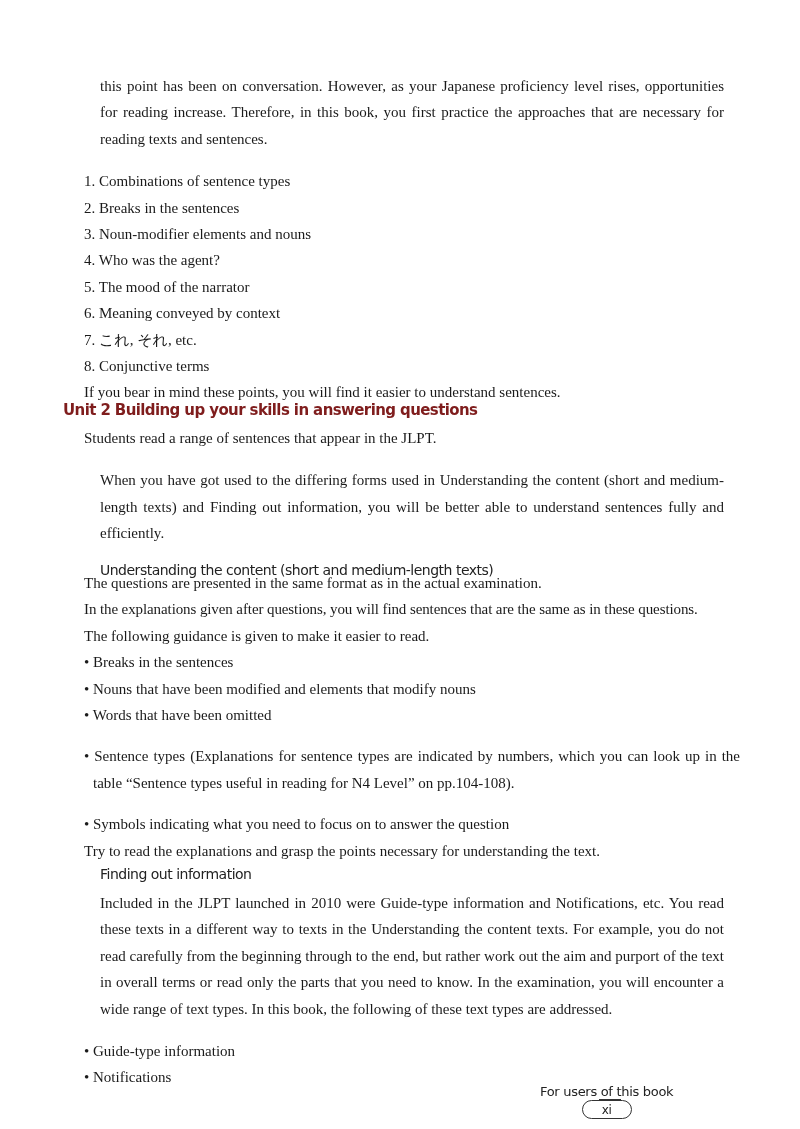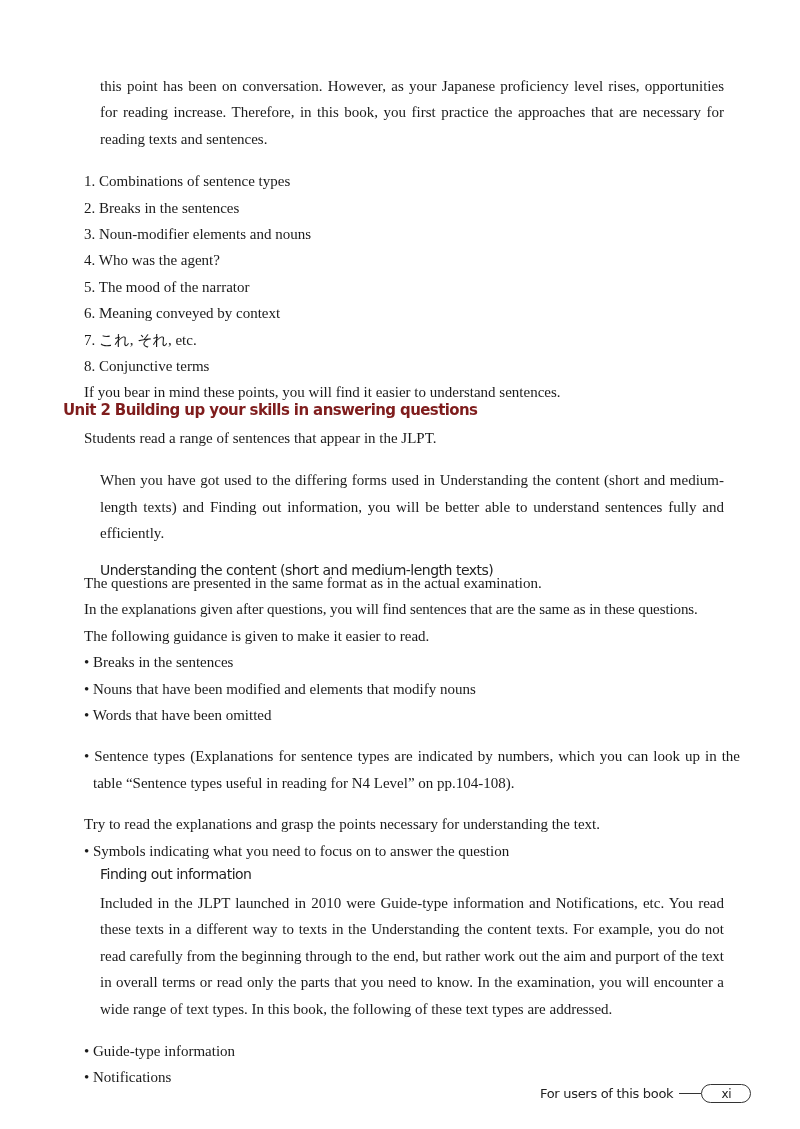--- a/index.html
+++ b/index.html
@@ -51,8 +51,8 @@
     <p class="line">• Nouns that have been modified and elements that modify nouns</p>
     <p class="line">• Words that have been omitted</p>
     <p class="hang">• Sentence types (Explanations for sentence types are indicated by numbers, which you can look up in the table “Sentence types useful in reading for N4 Level” on pp.104-108).</p>
+    <p class="line">• Symbols indicating what you need to focus on to answer the question</p>
     <p class="line">Try to read the explanations and grasp the points necessary for understanding the text.</p>
-    <p class="line">• Symbols indicating what you need to focus on to answer the question</p>
   </div>
 
   <h3 class="h-sub" style="top:850px;">Finding out information</h3>

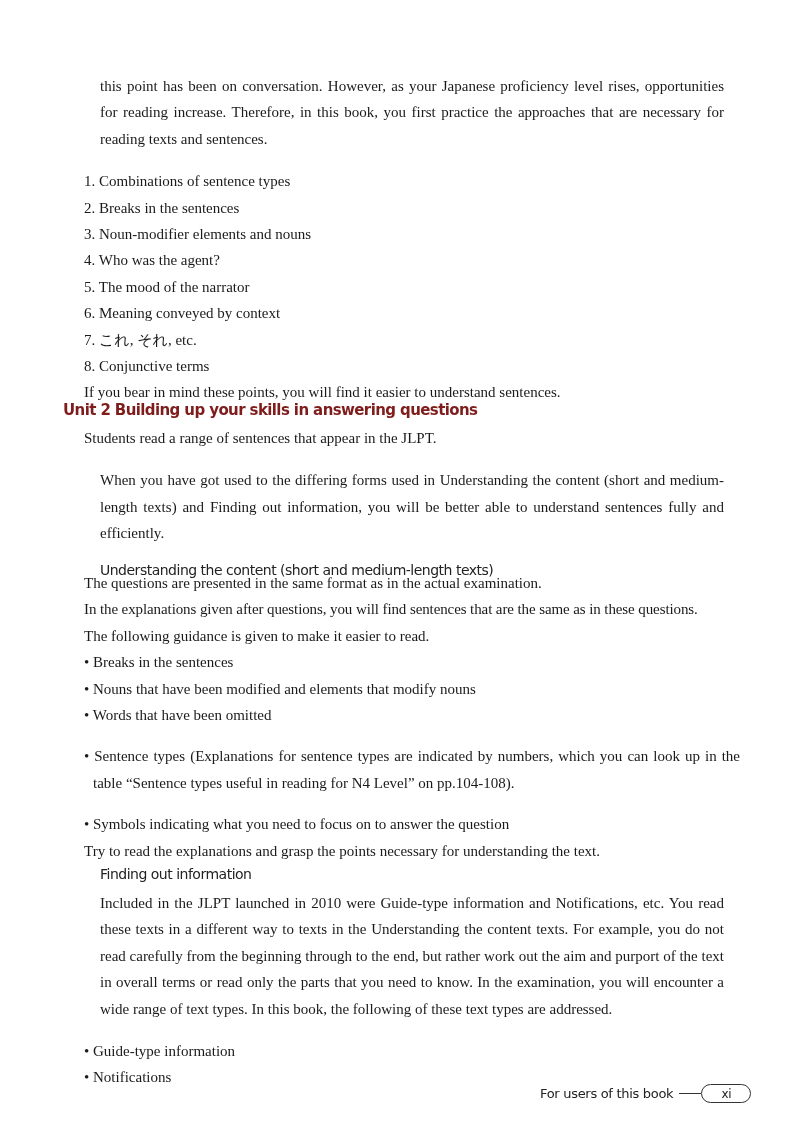--- a/index.html
+++ b/index.html
@@ -12,7 +12,7 @@
   .hang { padding-left:9px; text-indent:-9px; white-space:normal; text-align:justify; }
   .h-unit { position:absolute; left:63px; font-family:"DejaVu Sans", sans-serif; font-weight:bold; font-size:15px; letter-spacing:-0.6px; margin:0; color:#7f1d1d; }
   .h-sub { position:absolute; left:84px; font-family:"DejaVu Sans", sans-serif; font-weight:normal; font-size:14px; letter-spacing:-0.5px; margin:16px; color:#222; }
-  .footer { position:absolute; top:1084px; left:540px; display:flex; align-items:center; font-family:"DejaVu Sans", sans-serif; font-size:13px; color:#222; letter-spacing:-0.3px; }
+  .footer { position:absolute; top:1084px; left:540px; display:flex; align-items:center; font-family:"DejaVu Sans", sans-serif; font-size:13px; color:#222; letter-spacing:-0.3px;flex-direction:column; }
   .footer .rule { width:22px; height:1px; background:#333; margin-left:6px; }
   .footer .pg { border:1px solid #333; border-radius:10px; width:48px; height:17px; display:flex; align-items:center; justify-content:center; font-size:12px; }
 </style>

